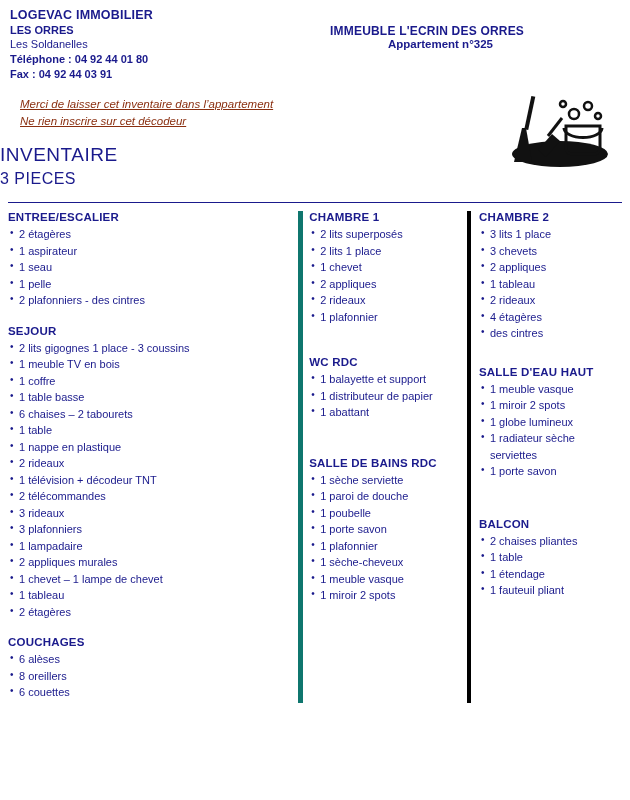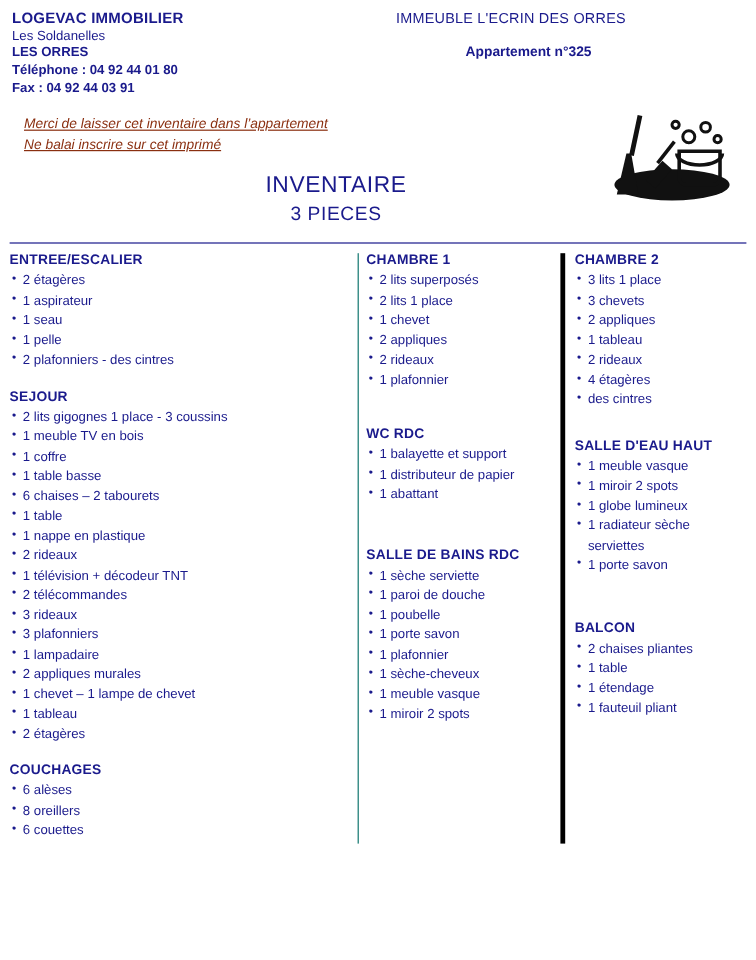--- a/index.html
+++ b/index.html
@@ -52,9 +52,9 @@
   .building-name {
     position: absolute;
     left: 330px;
-    top: 8px;
+    top: 24px;
     font-size: 12px;
-    font-weight: normal;
+    font-weight: bold;
     color: #1a1a8c;
     letter-spacing: .2px;
   }

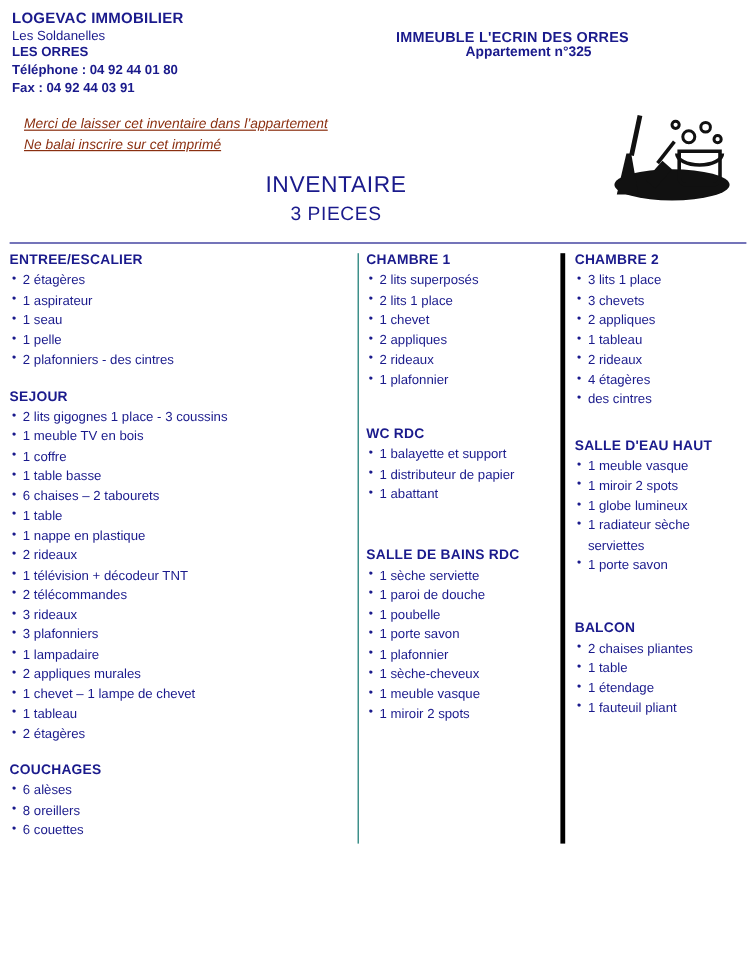--- a/index.html
+++ b/index.html
@@ -172,8 +172,8 @@
 
   <div class="header">
     <div class="agency-name">LOGEVAC IMMOBILIER</div>
+    <div class="agency-line bold">LES ORRES</div>
     <div class="agency-line">Les Soldanelles</div>
-    <div class="agency-line bold">LES ORRES</div>
     <div class="contact-row">Téléphone :  04 92 44 01 80</div>
     <div class="contact-row">Fax      :  04 92 44 03 91</div>
     <div class="building-name">IMMEUBLE L'ECRIN DES ORRES</div>

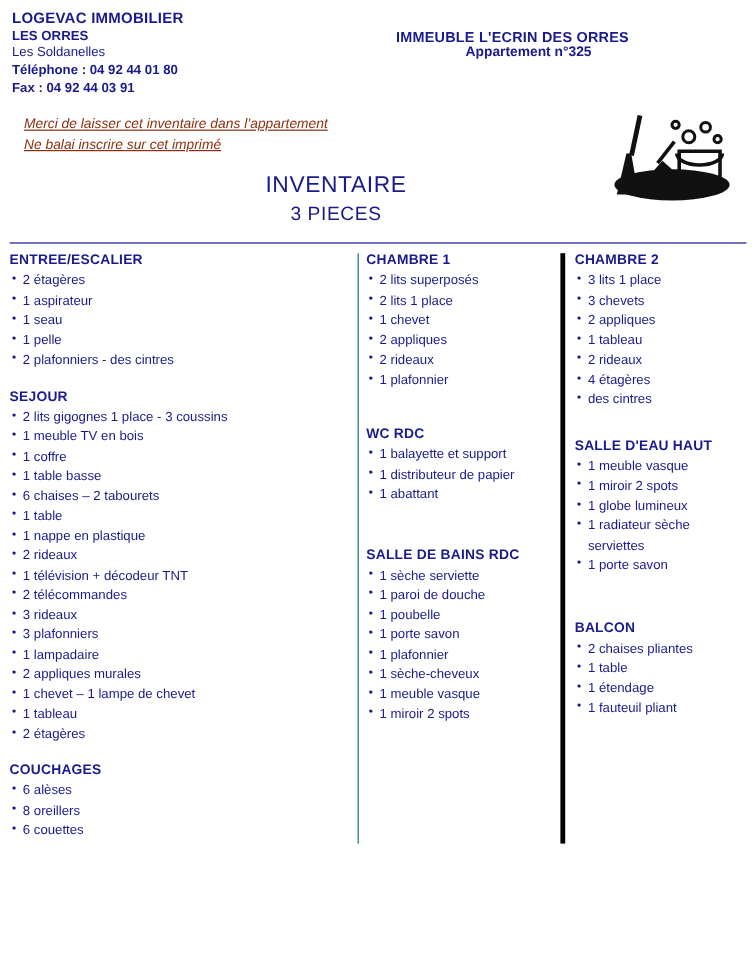--- a/index.html
+++ b/index.html
@@ -182,7 +182,7 @@
 
   <div class="notice">
     <div>Merci de laisser cet inventaire dans l’appartement</div>
-    <div>Ne balai inscrire sur cet imprimé</div>
+    <div>Ne rien inscrire sur cet décodeur</div>
   </div>
 
   <div class="illustration">

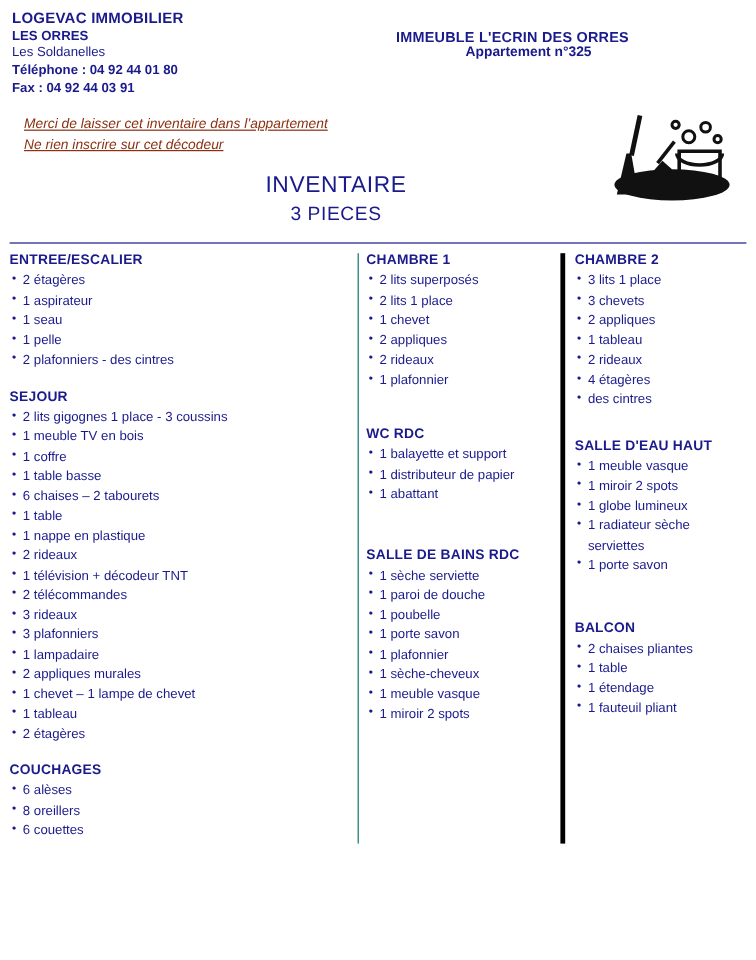--- a/index.html
+++ b/index.html
@@ -92,7 +92,7 @@
 
   
   .title-block {
-    text-align: center;
+    text-align: left;
     margin-top: 14px;
     padding-right: 70px;
   }

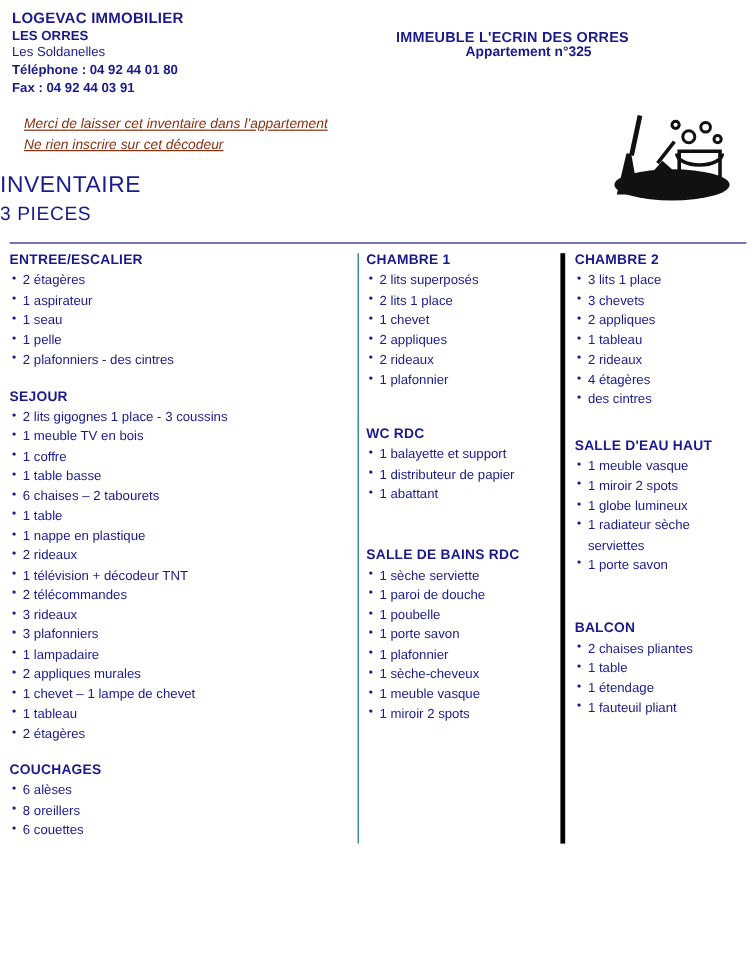--- a/index.html
+++ b/index.html
@@ -128,7 +128,7 @@
     position: relative;
   }
   .col-1 { width: 296px; padding-right: 8px; }
-  .col-2 { width: 172px; padding-left: 6px; border-left: 1px solid #0f766e; }
+  .col-2 { width: 172px; padding-left: 6px; border-left: 5px solid #0f766e; }
   .col-3 { width: 158px; padding-left: 8px; border-left: 4px solid #000000; }
 
   .section {

